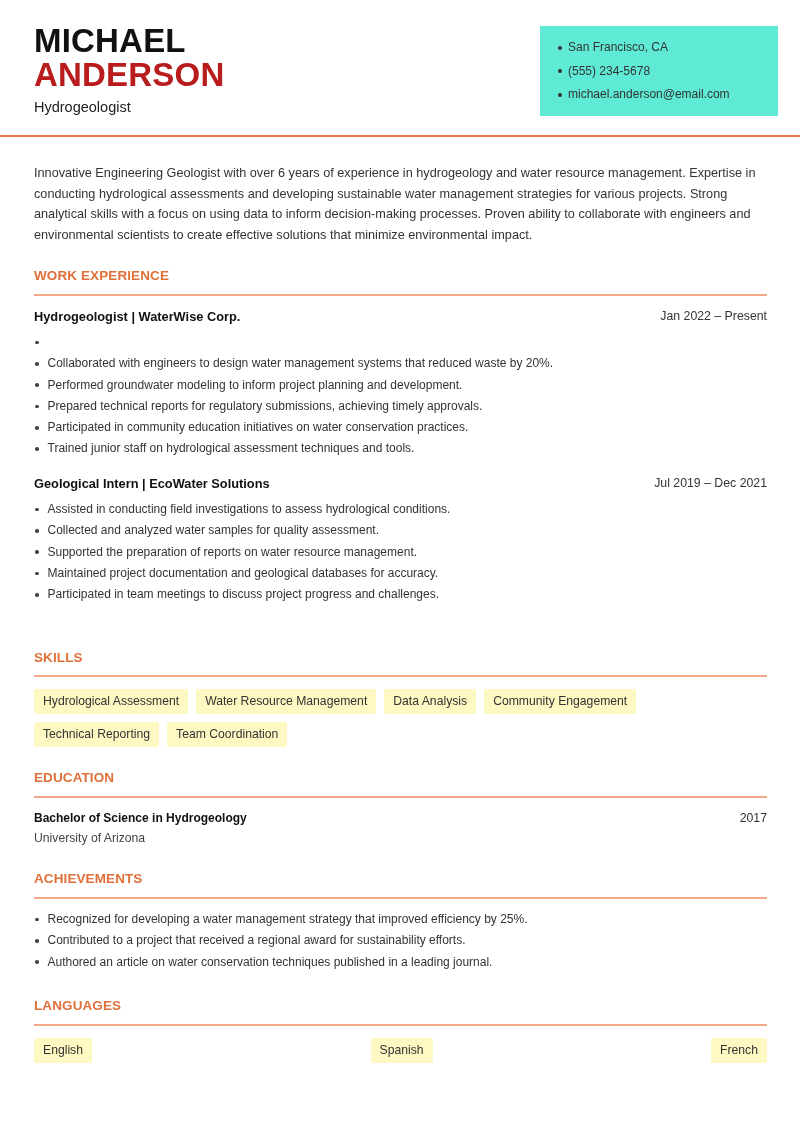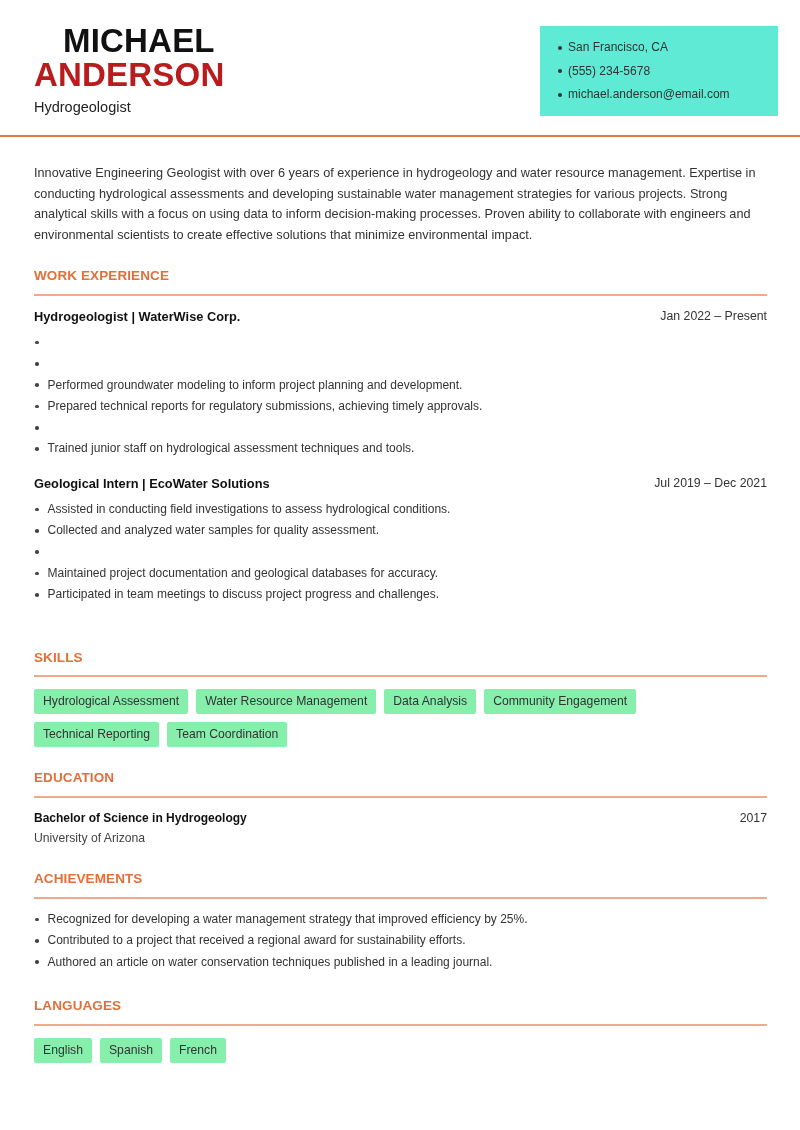--- a/index.html
+++ b/index.html
@@ -7,7 +7,7 @@
   body { font-family: "Liberation Sans", sans-serif; color: #222; position: relative; overflow: hidden; }
 
   .header { position: absolute; left: 0; top: 0; width: 800px; height: 137px; border-bottom: 2px solid #e37a3f; }
-  .name-first { position: absolute; left: 34px; top: 22px; font-size: 33px; font-weight: 700; color: #111; letter-spacing: 0.2px; line-height: 38px; margin-left: 29px; }
+  .name-first { position: absolute; left: 34px; top: 22px; font-size: 33px; font-weight: 700; color: #111; letter-spacing: 0.2px; line-height: 38px; }
   .name-last { position: absolute; left: 34px; top: 56px; font-size: 33px; font-weight: 700; color: #b91c1c; letter-spacing: 0.2px; line-height: 38px; }
   .job-title { position: absolute; left: 34px; top: 99px; font-size: 14.5px; color: #222; }
 

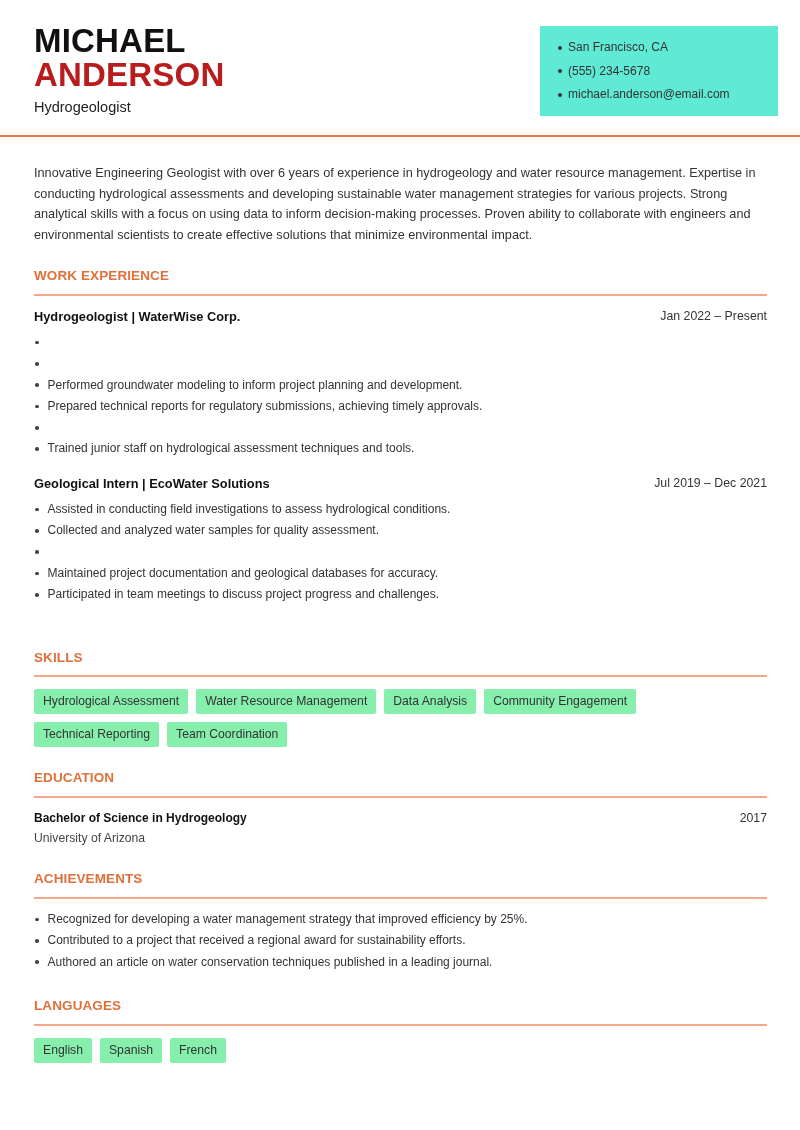--- a/index.html
+++ b/index.html
@@ -74,6 +74,7 @@
     </li>
   <li>
       <span class="dot"></span>
+      <span>Collaborated with engineers to design water management systems that reduced waste by 20%.</span>
     </li>
   <li>
       <span class="dot"></span>

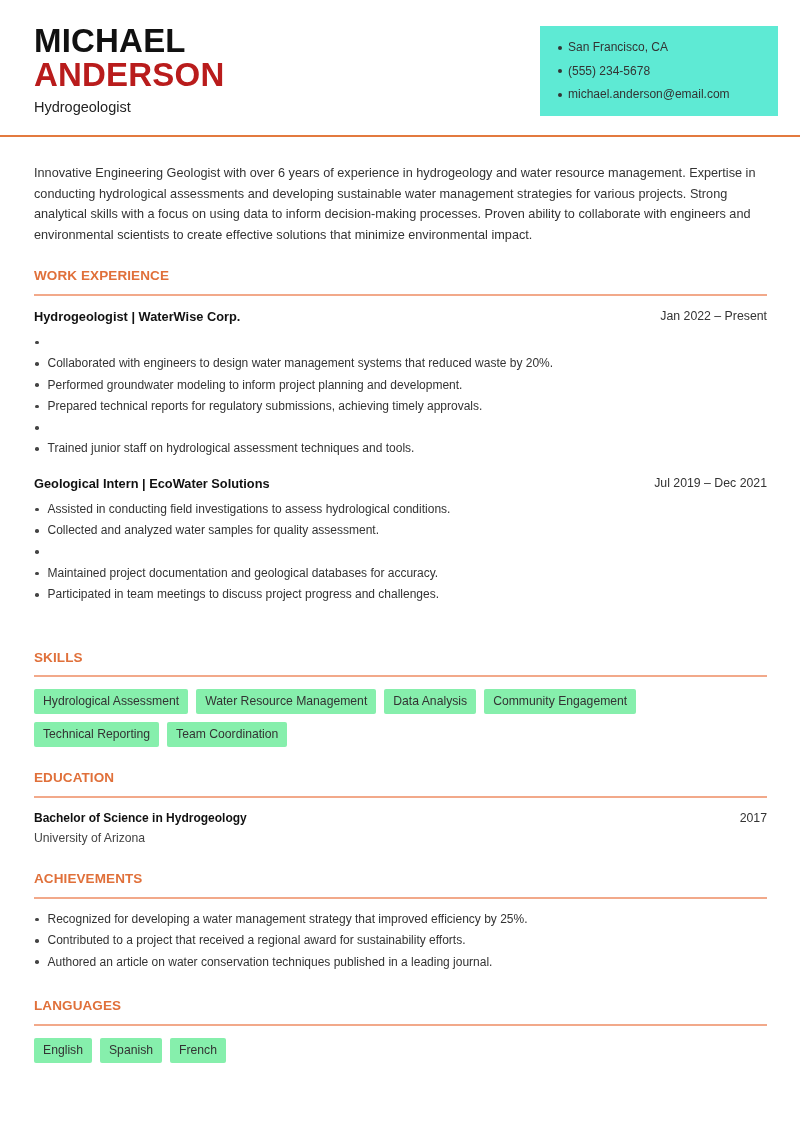--- a/index.html
+++ b/index.html
@@ -86,6 +86,7 @@
     </li>
   <li>
       <span class="dot"></span>
+      <span>Participated in community education initiatives on water conservation practices.</span>
     </li>
   <li>
       <span class="dot"></span>

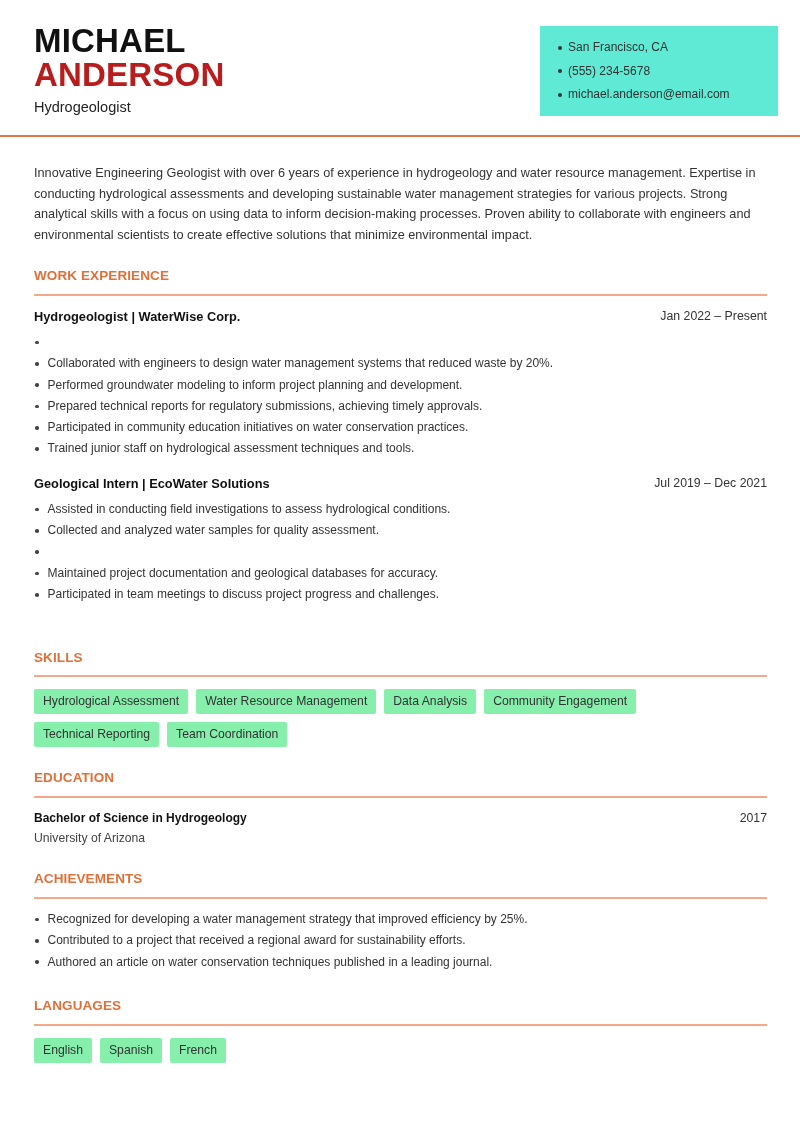--- a/index.html
+++ b/index.html
@@ -109,6 +109,7 @@
     </li>
   <li>
       <span class="dot"></span>
+      <span>Supported the preparation of reports on water resource management.</span>
     </li>
   <li>
       <span class="dot"></span>

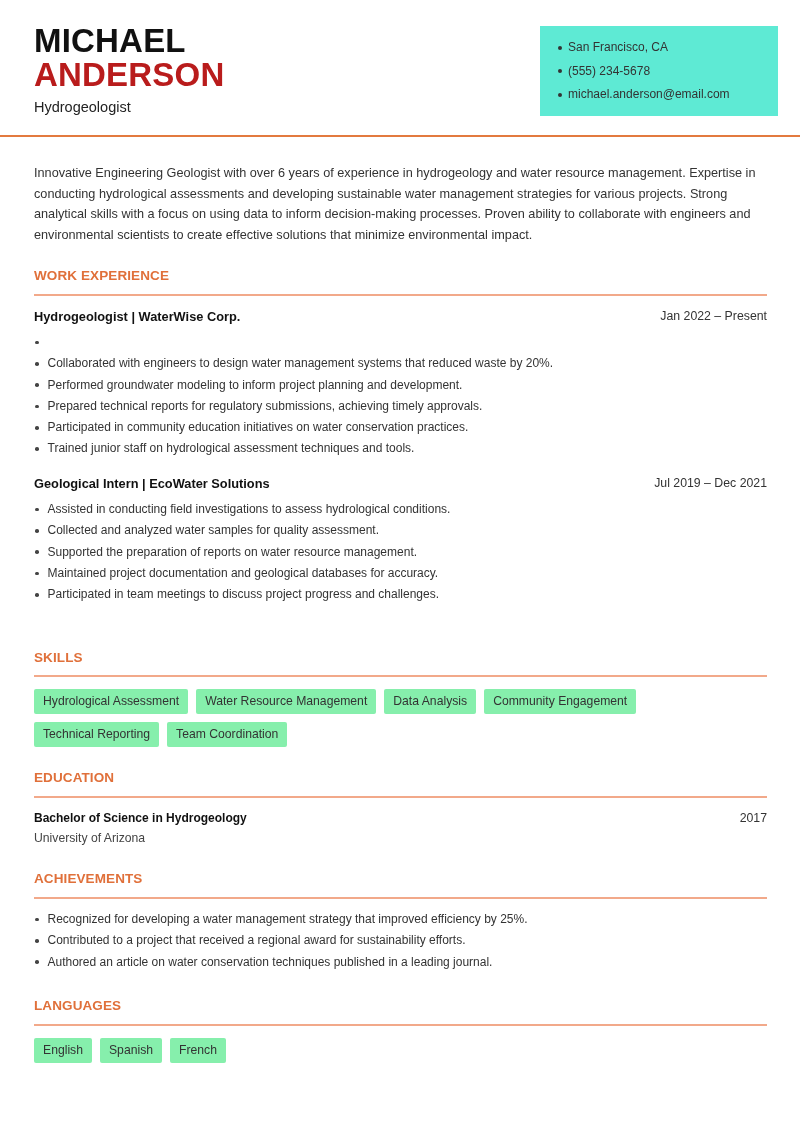--- a/index.html
+++ b/index.html
@@ -29,7 +29,7 @@
   .bullets li .dot { width: 3.5px; height: 3.5px; background: #444; border-radius: 50%; margin: 0 9px 0 1px; flex: none; }
 
   .chips { position: absolute; left: 34px; width: 733px; display: flex; flex-wrap: wrap; gap: 8px 8px; }
-  .chip { background: #86efac; font-size: 12.2px; color: #333; padding: 0 9px; height: 25px; line-height: 25px; border-radius: 2px; }
+  .chip { background: #fef9c3; font-size: 12.2px; color: #333; padding: 0 9px; height: 25px; line-height: 25px; border-radius: 2px; }
 
   .edu-degree { position: absolute; left: 34px; top: 811px; font-size: 12px; font-weight: 700; color: #111; }
   .edu-year { position: absolute; right: 33px; top: 811px; font-size: 12.3px; color: #333; }

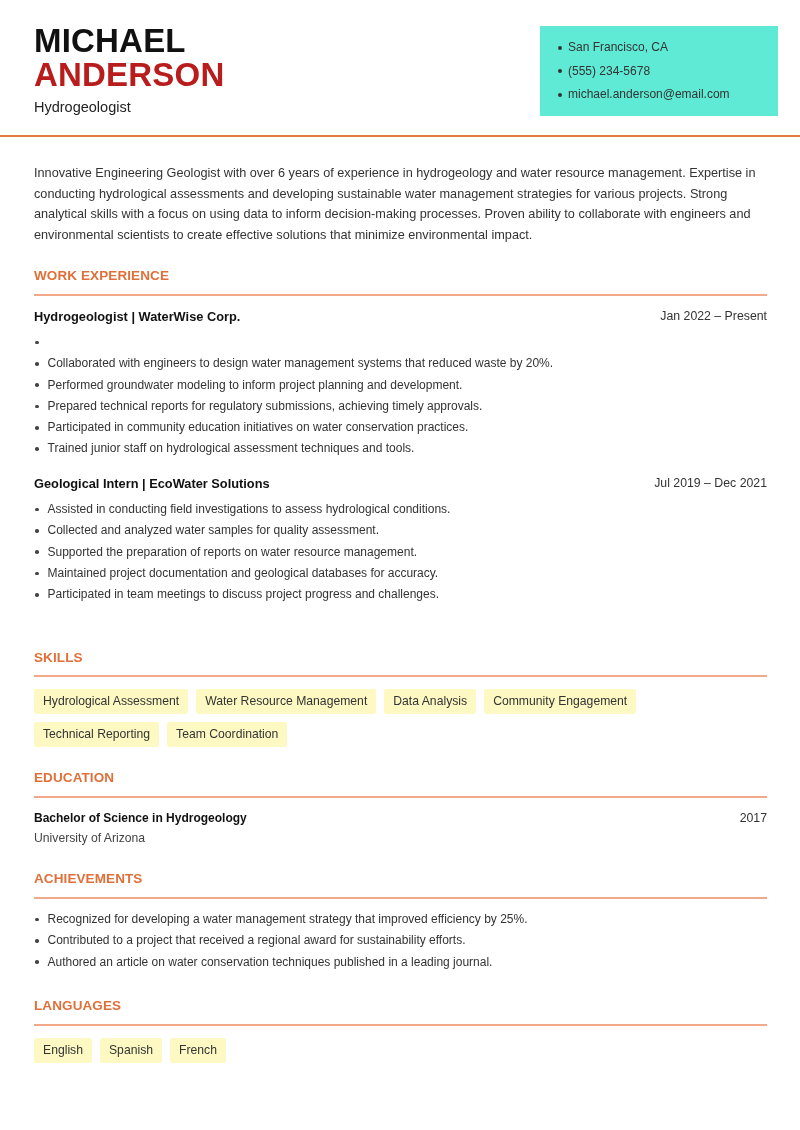--- a/index.html
+++ b/index.html
@@ -157,7 +157,7 @@
 
 <div class="section-title" style="top:998px;">LANGUAGES</div>
 <div class="section-rule" style="top:1024px;"></div>
-<div class="chips" style="top:1038px;">
+<div class="chips" style="top:1038px;justify-content:space-between;">
   <span class="chip">English</span>
   <span class="chip">Spanish</span>
   <span class="chip">French</span>

